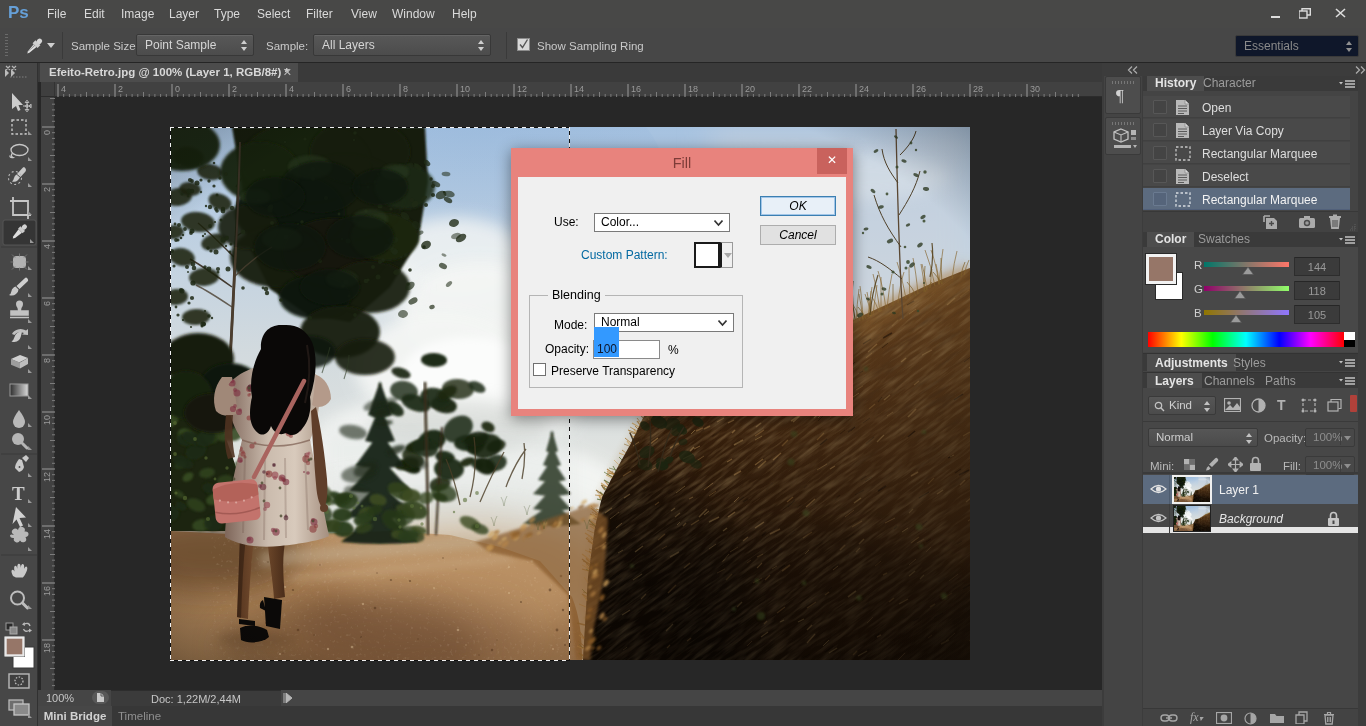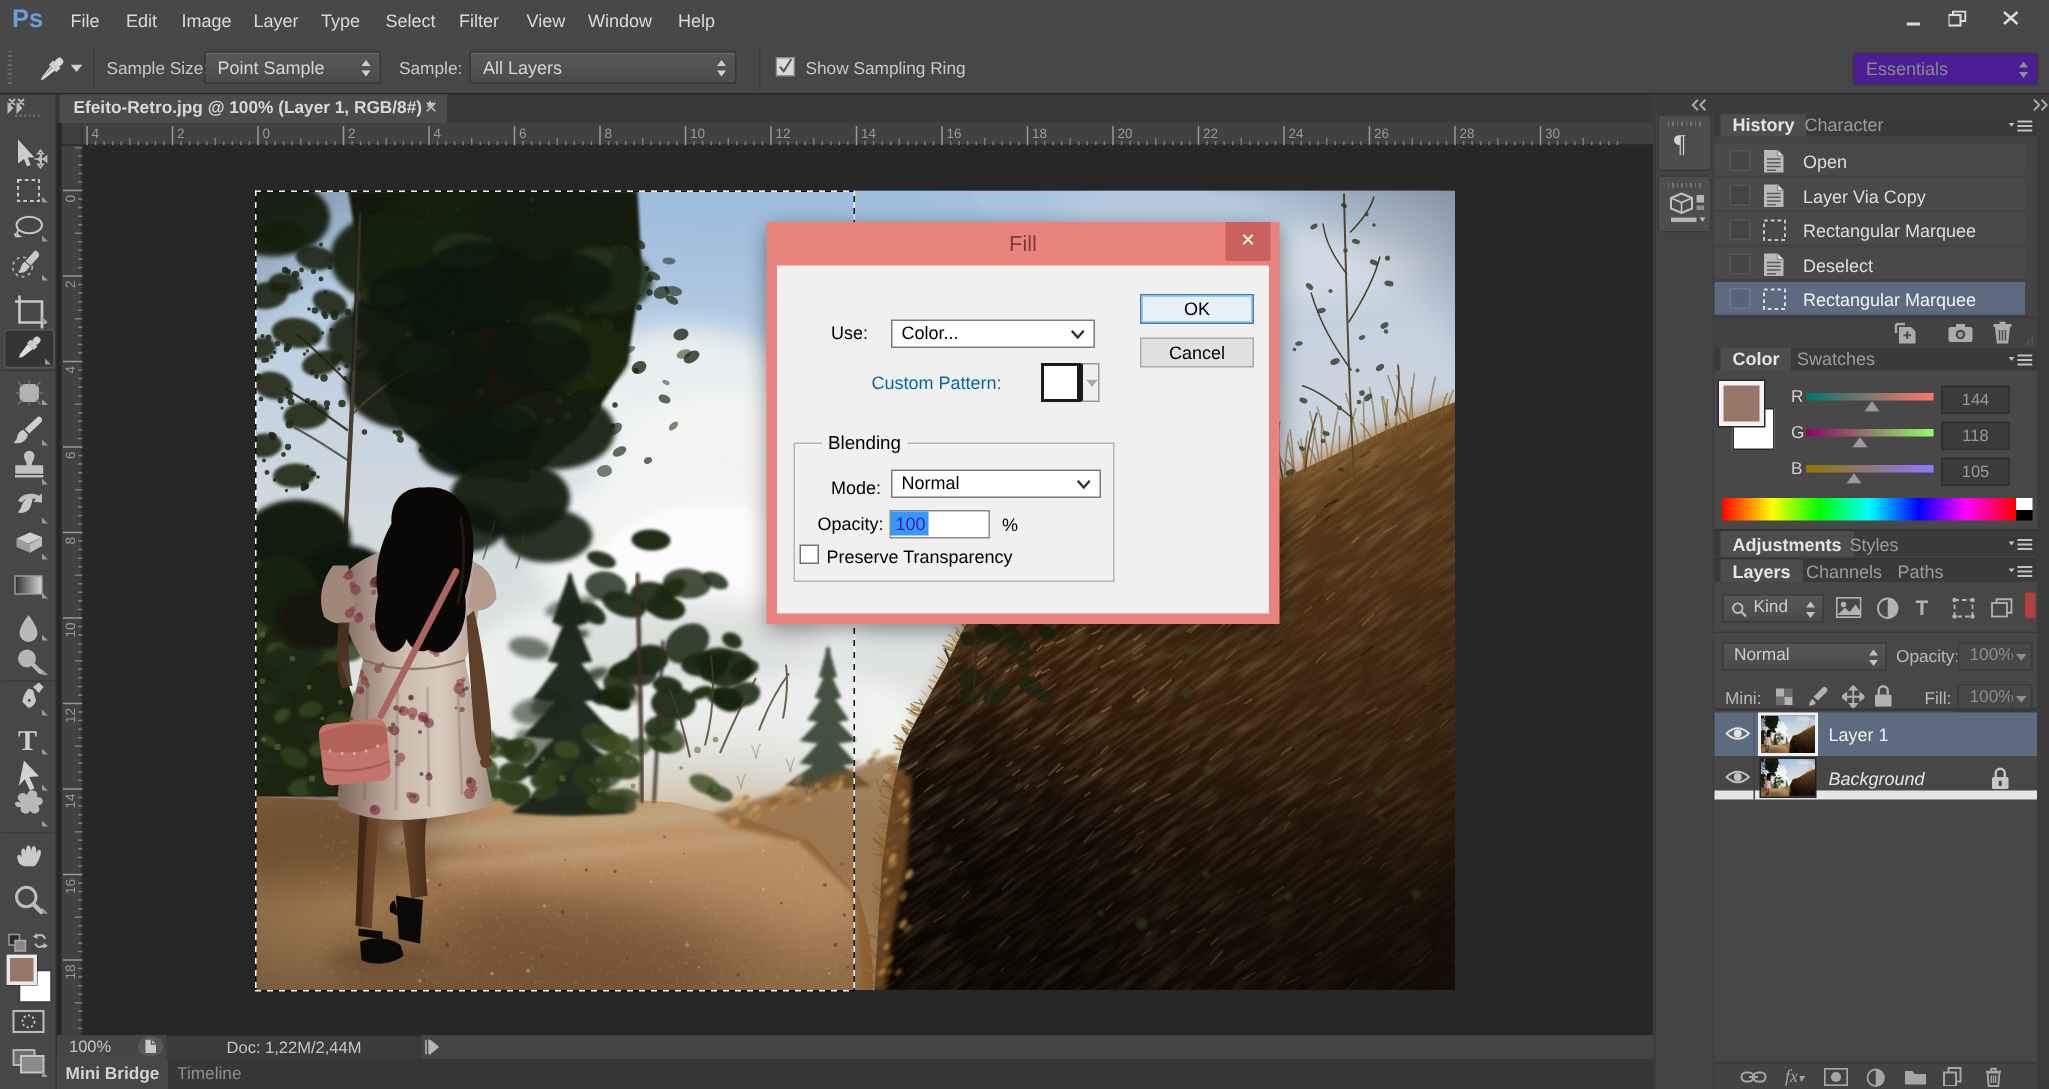--- a/index.html
+++ b/index.html
@@ -17,7 +17,7 @@
   .olabel { position:absolute; top:12px; font-size:11.5px; color:#c9c9c9; }
   .psdrop { position:absolute; height:22px; background:linear-gradient(#585858,#4c4c4c); border:1px solid #383838; border-radius:2px; color:#d5d5d5; font-size:12px; line-height:20px; padding-left:8px; box-shadow:inset 0 1px 0 rgba(255,255,255,.08);}
   .psdrop .ud { position:absolute; right:5px; top:4px; width:8px; height:12px; }
-  .psdrop.dis { color:#8a8a8a; background:#4c1d95; border-color:#3a3a3a; box-shadow:none;}
+  .psdrop.dis { color:#8a8a8a; background:#0f172a; border-color:#3a3a3a; box-shadow:none;}
   
   #toolbar { position:absolute; left:0; top:63px; width:38px; height:663px; background:#474747; border-right:1px solid #313131;}
   

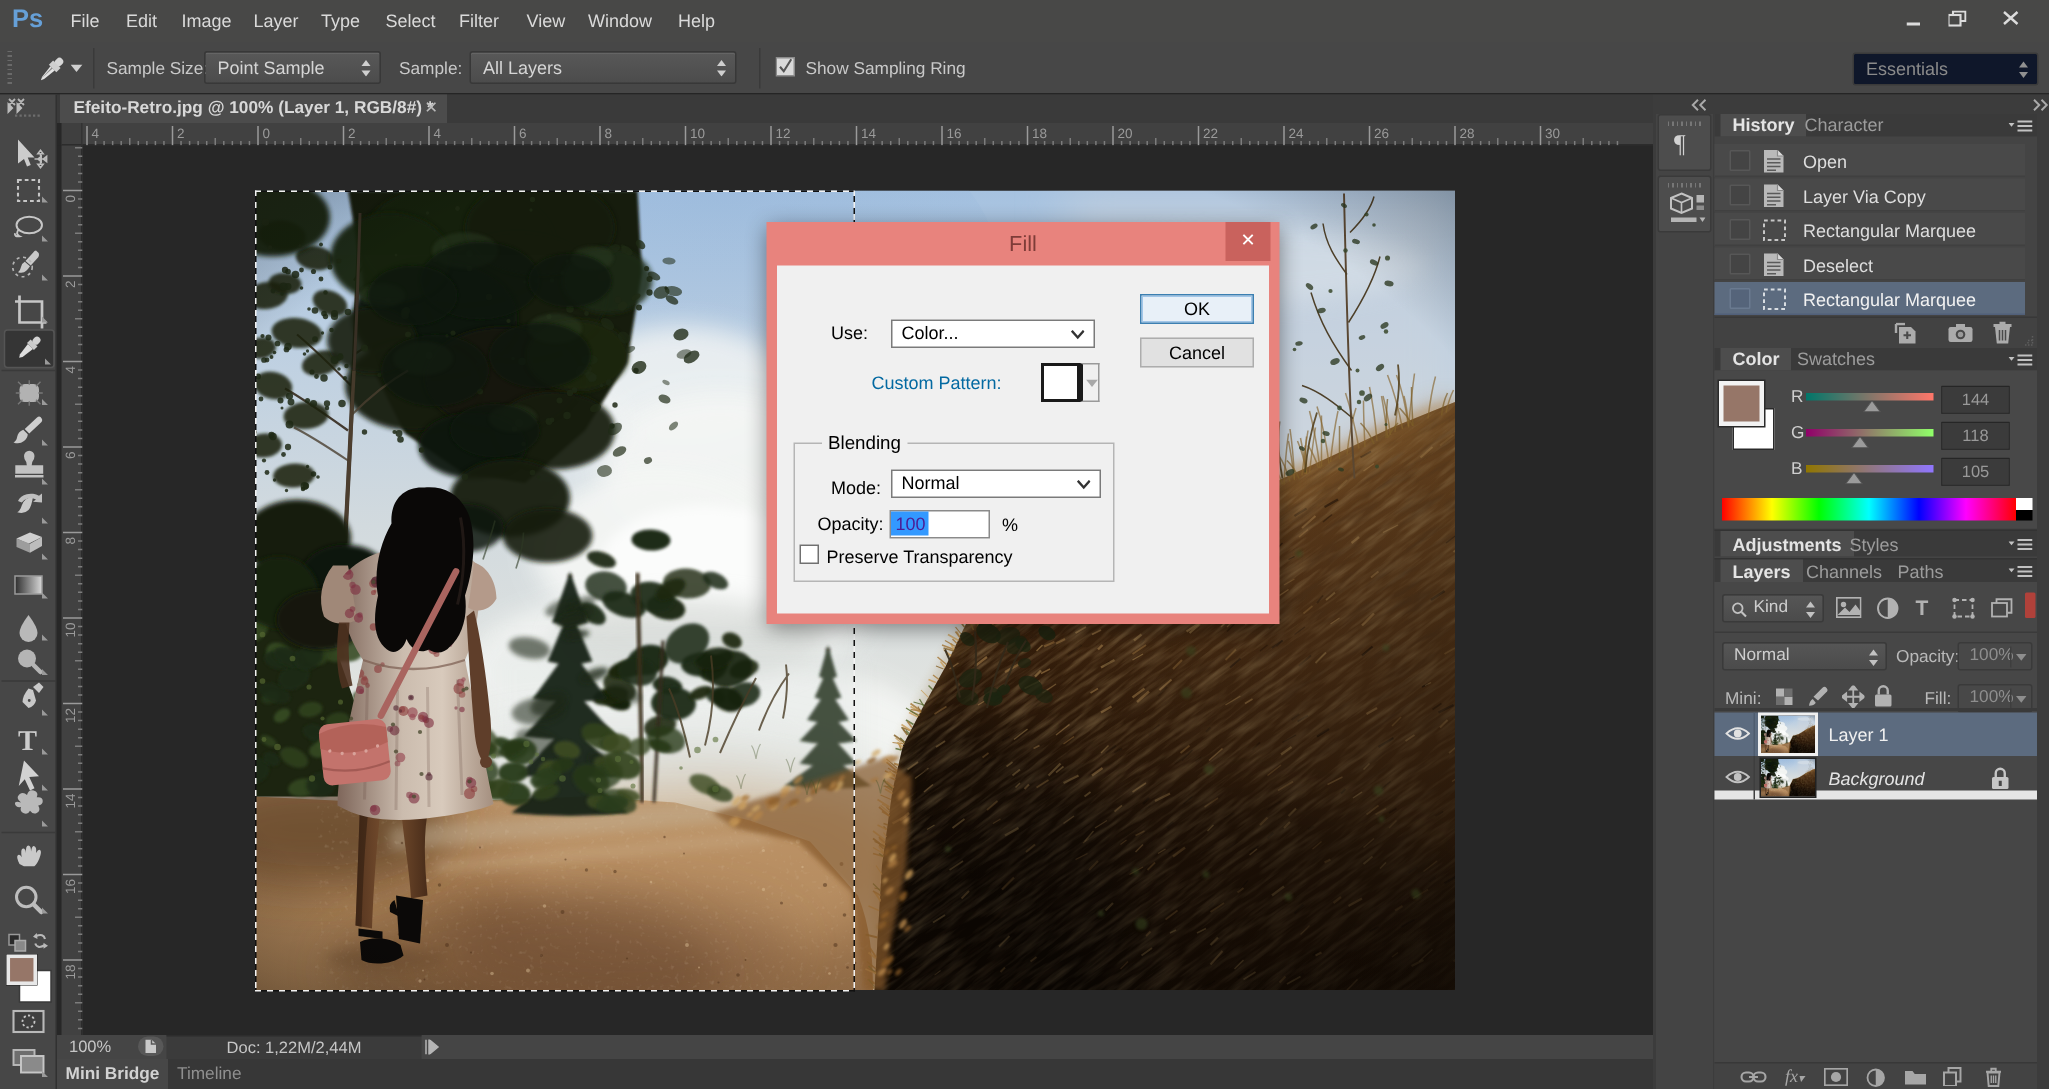--- a/index.html
+++ b/index.html
@@ -60,7 +60,7 @@
   .grp { position:absolute; border:1px solid #b5b5b5; }
   .grp span { position:absolute; top:-8px; left:18px; background:#f0f0f0; padding:0 4px; font-size:12.5px;}
   .wdrop { position:absolute; background:#fff; border:1px solid #7a7a7a; font-size:12px; line-height:17px; padding-left:6px;}
-  .btn { position:absolute; width:76px; height:20px; background:#e1e1e1; border:1px solid #adadad; font-size:12px; text-align:center; line-height:18px;}
+  .btn { position:absolute; width:76px; height:20px; background:#e1e1e1; border:1px solid #adadad; font-size:12px; text-align:center; line-height:18px;font-style:italic;}
   .btn.def { background:#e8f0f8; border:1px solid #3c7fb1; box-shadow:0 0 0 1px #a2c6e8 inset;}
 </style>
 </head>

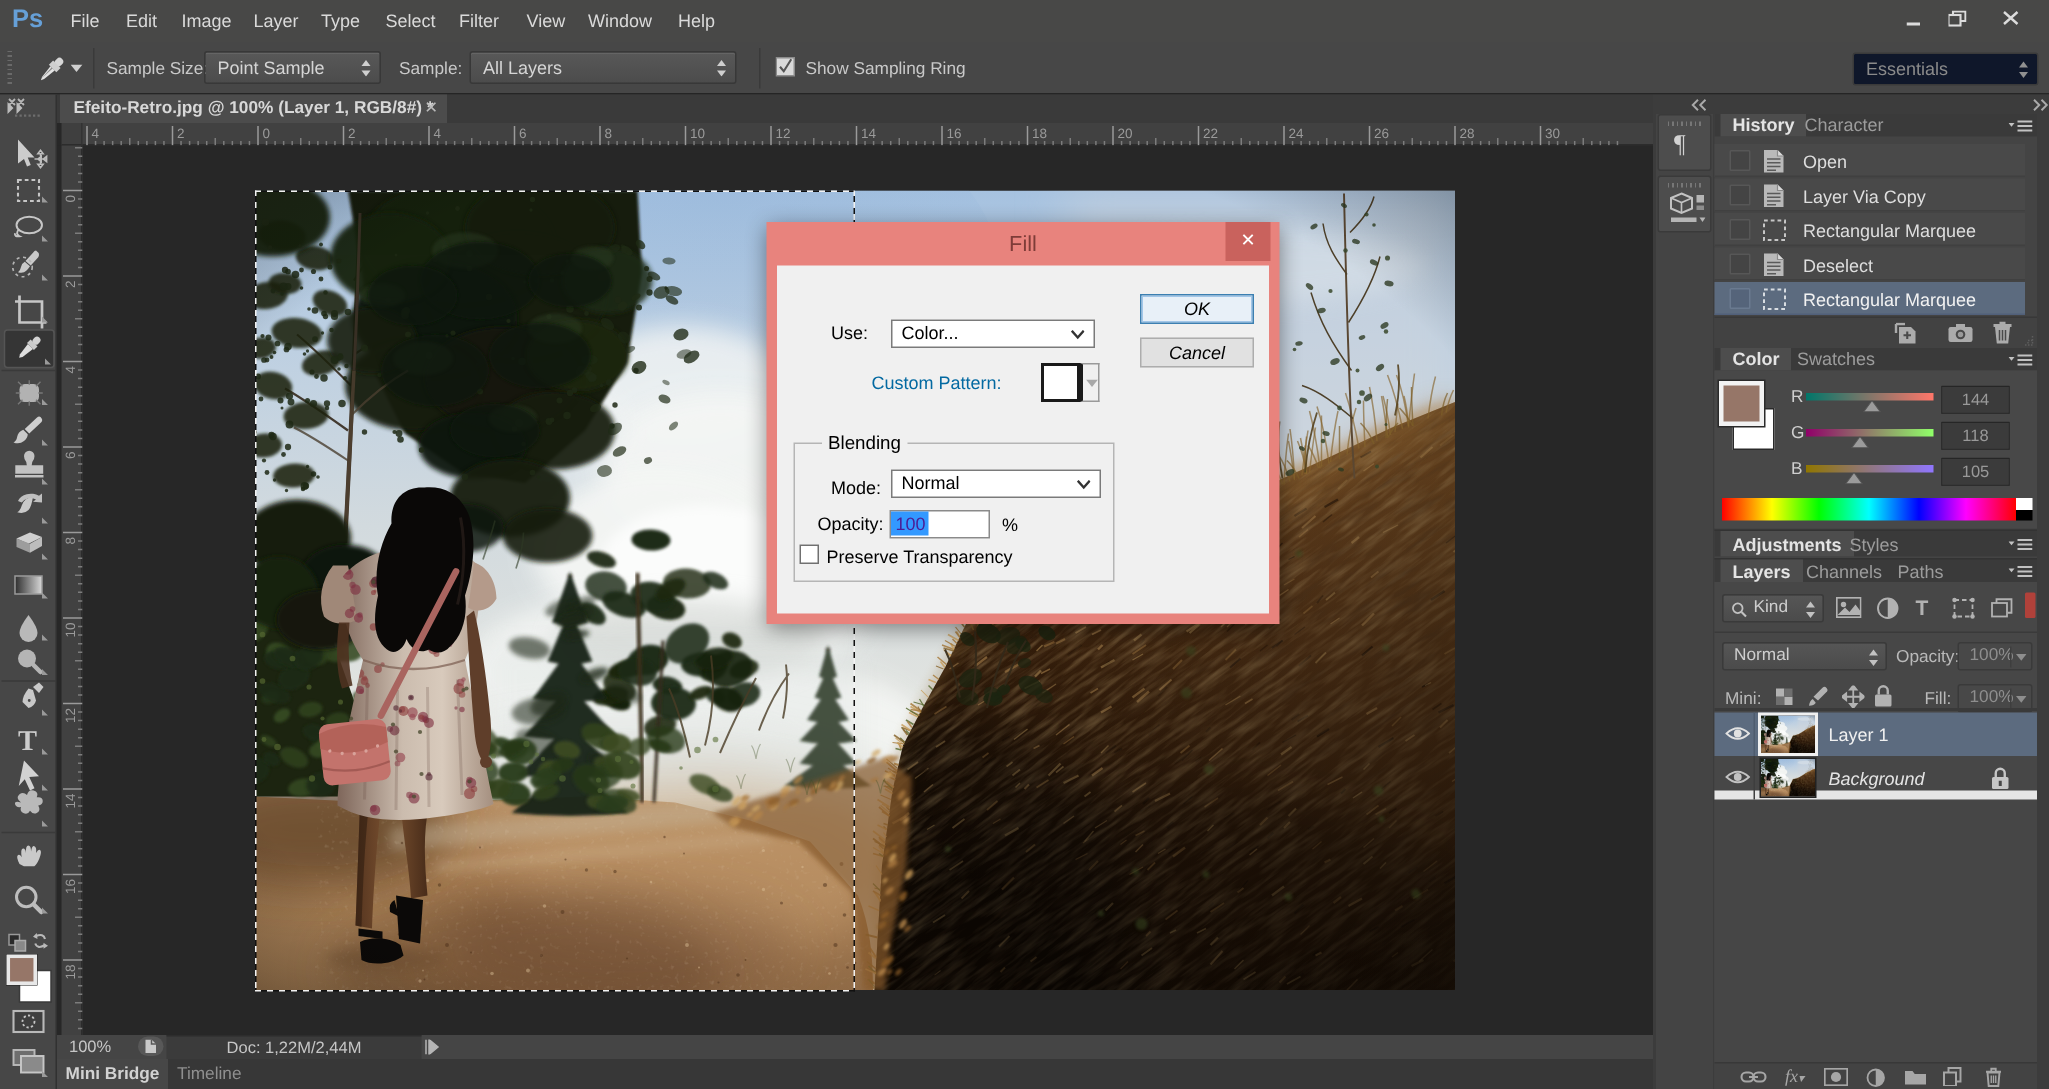--- a/index.html
+++ b/index.html
@@ -2147,7 +2147,7 @@
           </svg>
     </div>
     <div style="position:absolute;left:27px;top:165px">Opacity:</div>
-    <div style="position:absolute;left:75px;top:163px;width:67px;height:19px;background:#fff;border:1px solid #8a8a8a;font-size:12px;line-height:17px"><span style="background:#3399ff;color:#4c1d95;padding:1px 2px 1px 3px">100</span></div>
+    <div style="position:absolute;left:75px;top:163px;width:67px;height:19px;background:#fff;border:1px solid #8a8a8a;font-size:12px;line-height:17px"><span style="background:#3399ff;color:#0f172a;padding:15px 2px 1px 3px">100</span></div>
     <div style="position:absolute;left:150px;top:166px">%</div>
     <div style="position:absolute;left:15px;top:186px;width:13px;height:13px;background:#fff;border:1px solid #707070"></div>
     <div style="position:absolute;left:33px;top:187px">Preserve Transparency</div>

